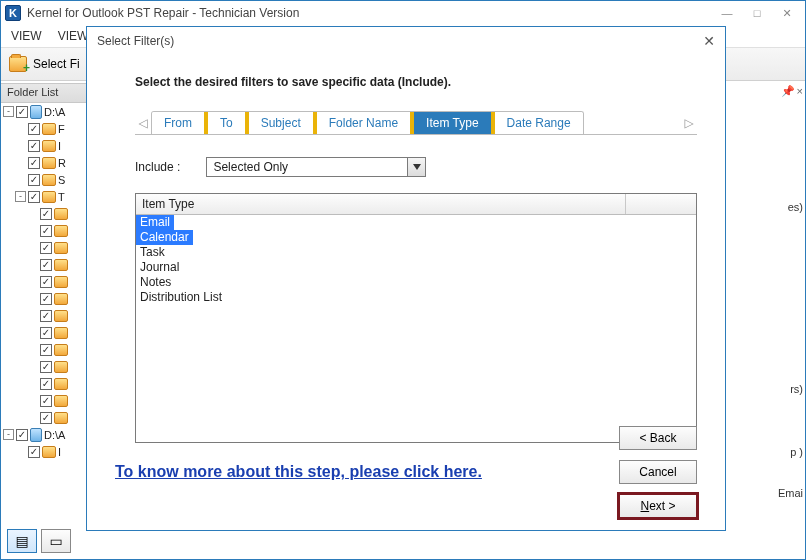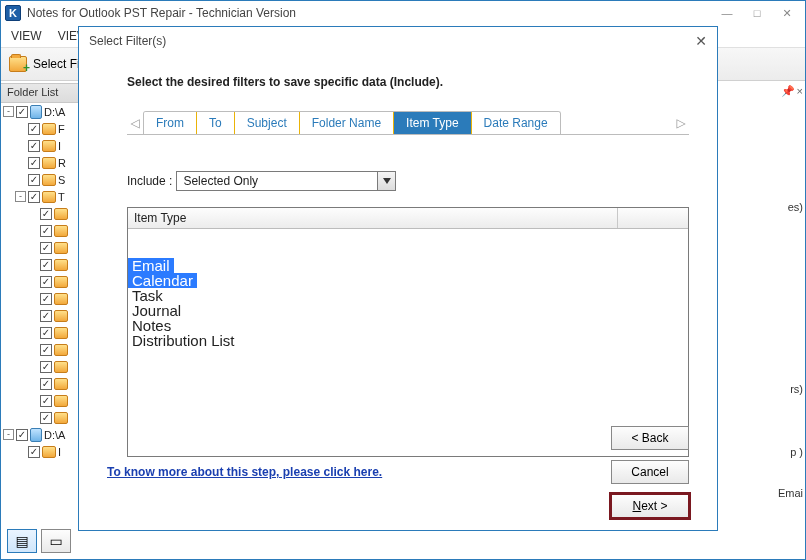--- a/index.html
+++ b/index.html
@@ -84,7 +84,7 @@
 <div class="main-window">
   <div class="title-bar">
     <span class="app-icon">K</span>
-    <span class="title">Notes for Outlook PST Repair - Technician Version</span>
+    <span class="title">Kernel for Outlook PST Repair - Technician Version</span>
     <div class="win-controls">
       <span>—</span>
       <span>□</span>

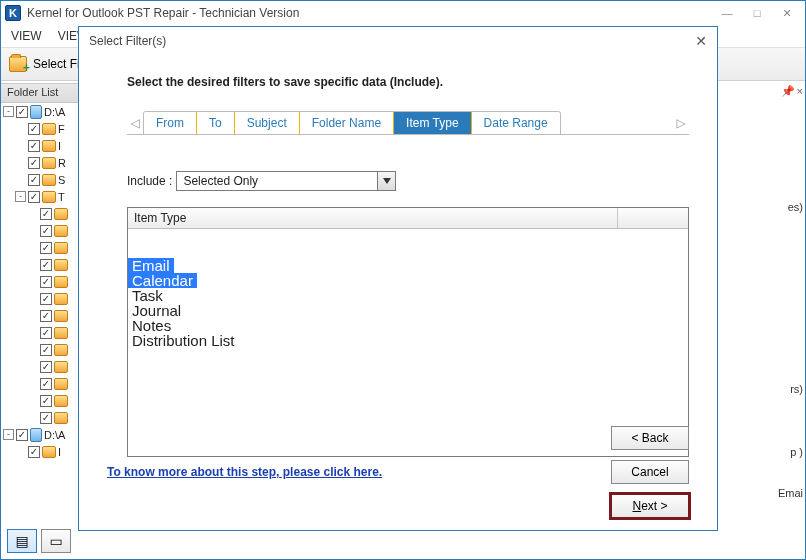--- a/index.html
+++ b/index.html
@@ -42,7 +42,7 @@
   .st1 { top: 200px; } .st2 { top: 382px; margin-left: 41px; } .st3 { top: 445px; } .st4 { top: 486px; }
 
   
-  .dialog { position: absolute; left: 77px; top: 25px; width: 640px; height: 505px; background: #fff; border: 1px solid #2b7bba; box-shadow: 0 0 0 rgba(0,0,0,0); }
+  .dialog { position: absolute; left: 85px; top: 25px; width: 640px; height: 505px; background: #fff; border: 1px solid #2b7bba; box-shadow: 0 0 0 rgba(0,0,0,0); }
   .dlg-title { height: 28px; display: flex; align-items: center; justify-content: space-between; padding: 0 10px; font-size: 12px; color: #444; }
   .dlg-close { font-size: 14px; color: #555; cursor: default; }
 

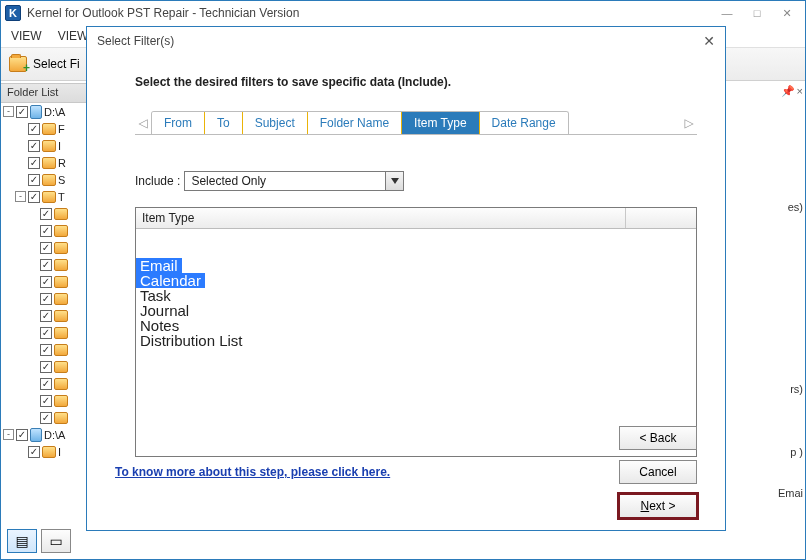--- a/index.html
+++ b/index.html
@@ -52,7 +52,7 @@
   .tabrow { display: flex; align-items: center; border-bottom: 1px solid #bcbcbc; }
   .arrow { width: 16px; text-align: center; color: #999; font-size: 12px; }
   .tabs { display: flex; border: 1px solid #bcbcbc; border-bottom: none; border-radius: 3px 3px 0 0; overflow: hidden; }
-  .tab { padding: 4px 12px; font-size: 12px; color: #2b7bba; border-right: 1px solid #eab308; background: #fff; cursor: default; }
+  .tab { padding: 4px 12px; font-size: 12px; color: #2b7bba; border-right: 4px solid #eab308; background: #fff; cursor: default; }
   .tab:last-child { border-right: none; }
   .tab.active { background: #2b7bba; color: #fff; }
 

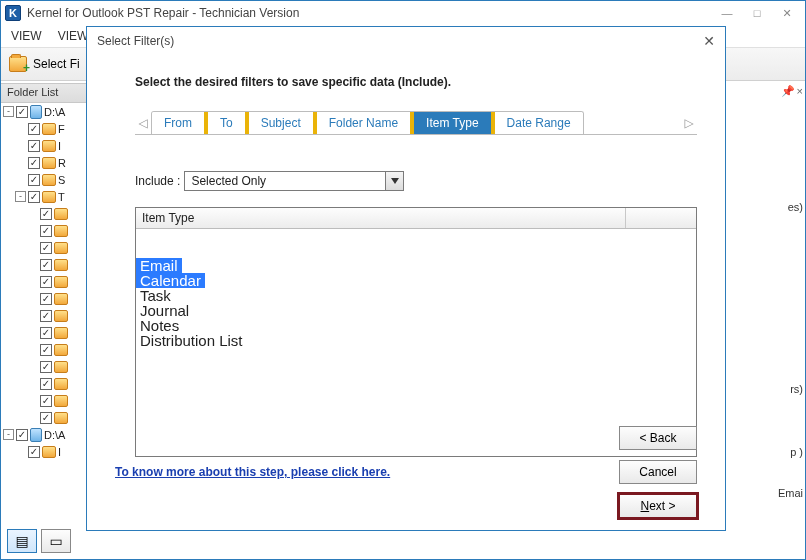--- a/index.html
+++ b/index.html
@@ -56,7 +56,7 @@
   .tab:last-child { border-right: none; }
   .tab.active { background: #2b7bba; color: #fff; }
 
-  .include-row { display: flex; align-items: center; gap: 4px; margin: 36px 0 16px 0; font-size: 12px; }
+  .include-row { display: flex; align-items: center; gap: 26px; margin: 22px 0 16px 0; font-size: 12px; }
   .include-row .sel { position: relative; width: 220px; height: 20px; border: 1px solid #7a7a7a; background: #fff; display: flex; align-items: center; padding: 0 6px; font-size: 12px; }
   .include-row .sel .caret { position: absolute; right: 0; top: 0; width: 18px; height: 100%; border-left: 1px solid #7a7a7a; background: linear-gradient(#f5f5f5,#dcdcdc); display: flex; align-items: center; justify-content: center; }
   .caret svg { width: 8px; height: 6px; }

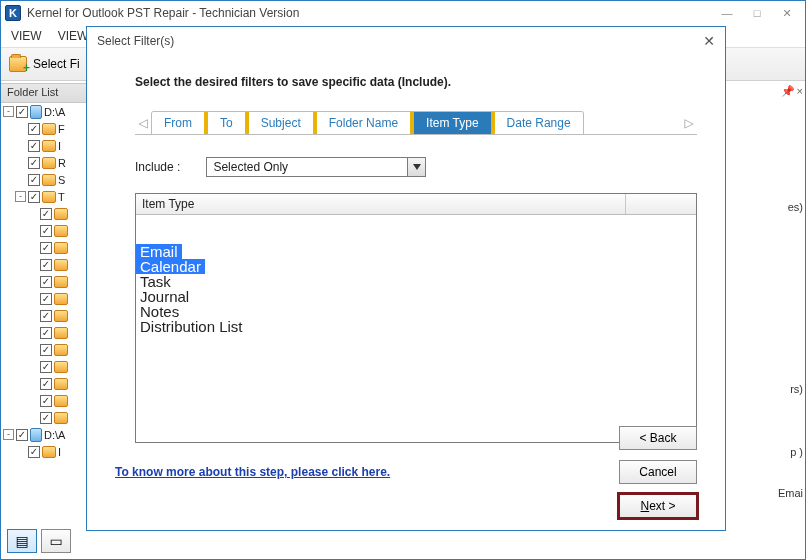--- a/index.html
+++ b/index.html
@@ -66,7 +66,7 @@
   .list-head .col { padding: 3px 6px; font-size: 12px; border-right: 1px solid #c8c8c8; }
   .list-head .col:first-child { flex: 0 0 490px; }
   .list-head .col:last-child { flex: 1; border-right: none; }
-  .list-body { flex: 1; overflow: auto; font-size: 15px; margin-top: 28px; }
+  .list-body { flex: 1; overflow: auto; font-size: 12px; }
   .li { padding: 8px 4px; line-height: 15px; cursor: default; }
   .li.sel { background: #2b7bff; color: #fff; display: inline-block; padding: 0 4px; }
   .li-row { height: 15px; }

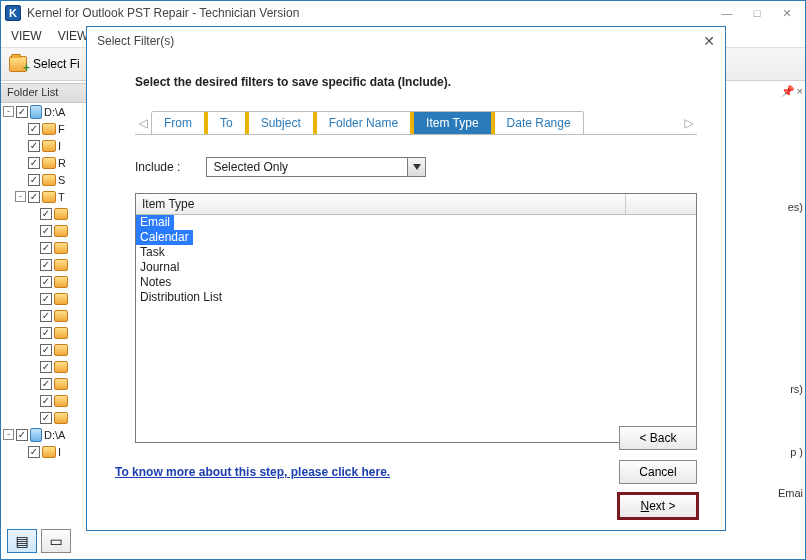--- a/index.html
+++ b/index.html
@@ -72,7 +72,7 @@
   .li-row { height: 15px; }
 
   .dlg-footer { position: absolute; bottom: 12px; left: 28px; right: 28px; display: flex; align-items: center; justify-content: space-between; }
-  .help-link { color: #1a3fb0; font-size: 12px; font-weight: bold; text-decoration: underline; }
+  .help-link { color: #1a3fb0; font-size: 16px; font-weight: bold; text-decoration: underline; }
   .btns { display: flex; gap: 10px; flex-direction: column; }
   .btn { width: 78px; height: 24px; border: 1px solid #888; background: linear-gradient(#fdfdfd,#e9e9e9); font-size: 12px; display: inline-flex; align-items: center; justify-content: center; cursor: default; }
   .btn u { text-decoration: underline; }

